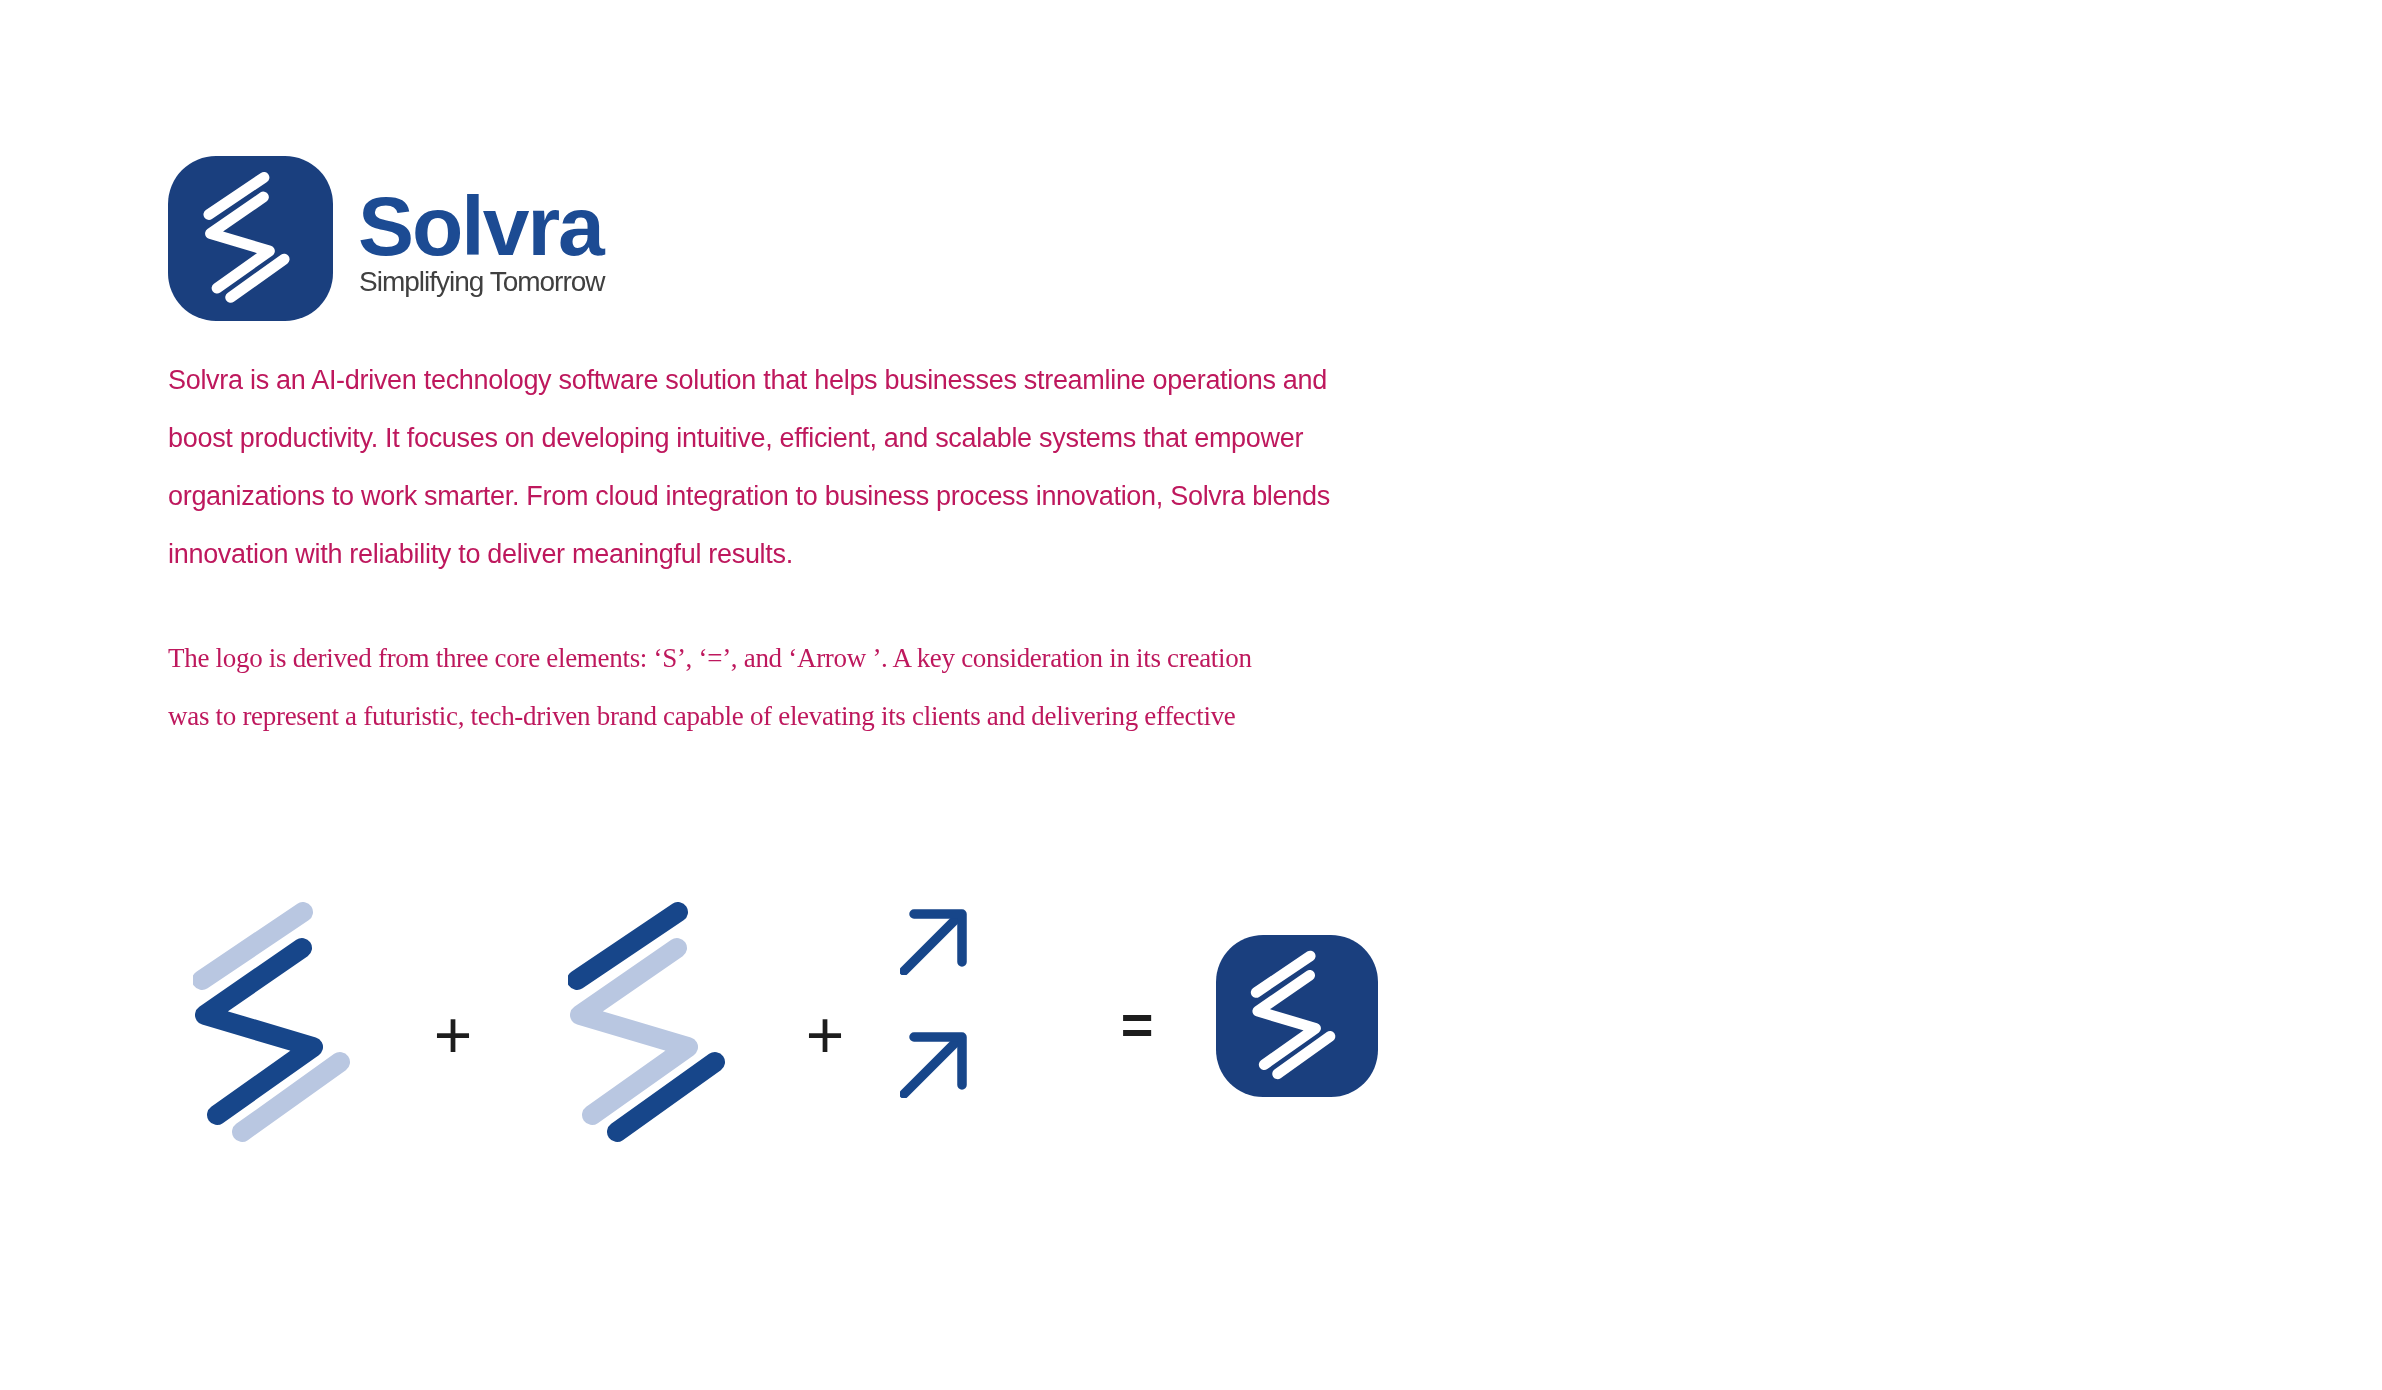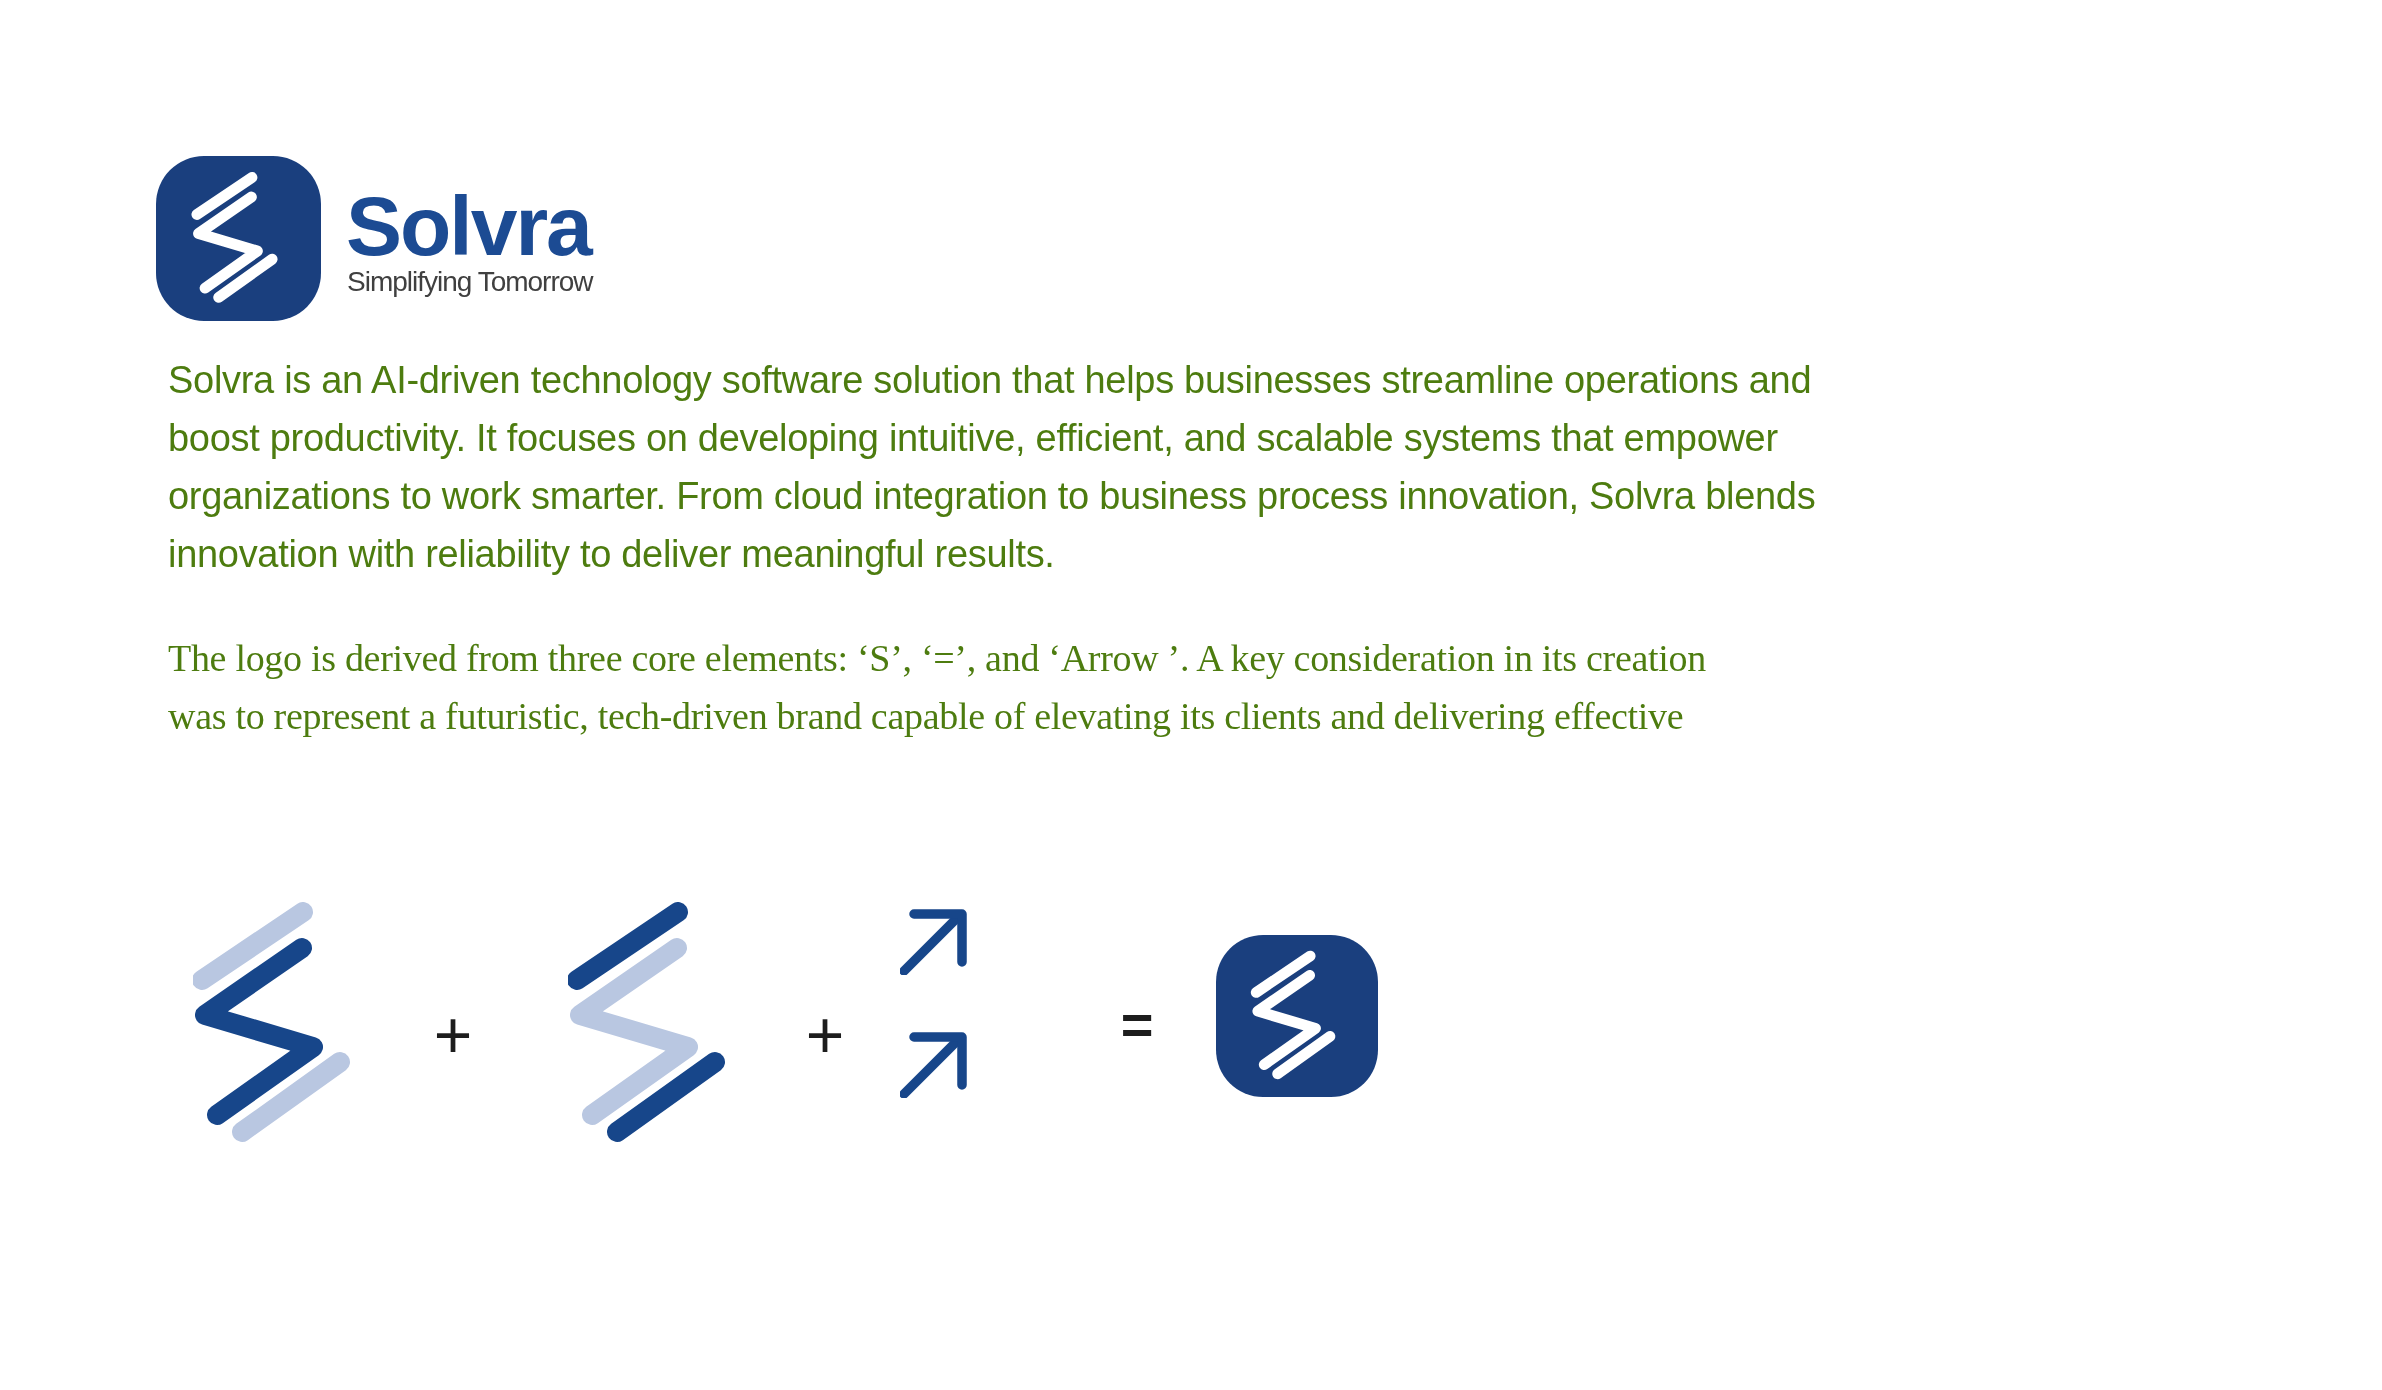--- a/index.html
+++ b/index.html
@@ -33,7 +33,7 @@
   .icon-bg { fill: #1A3F7E; }
 
   
-  .logo-lockup { position: absolute; left: 156px; top: 156px; width: 560px; height: 175px; text-align: right; }
+  .logo-lockup { position: absolute; left: 168px; top: 156px; width: 560px; height: 175px; text-align: right; }
   .logo-icon { position: absolute; left: 0; top: 0; width: 165px; height: 165px; }
   .app-icon-svg { display: block; width: 100%; height: 100%; }
   .wordmark {

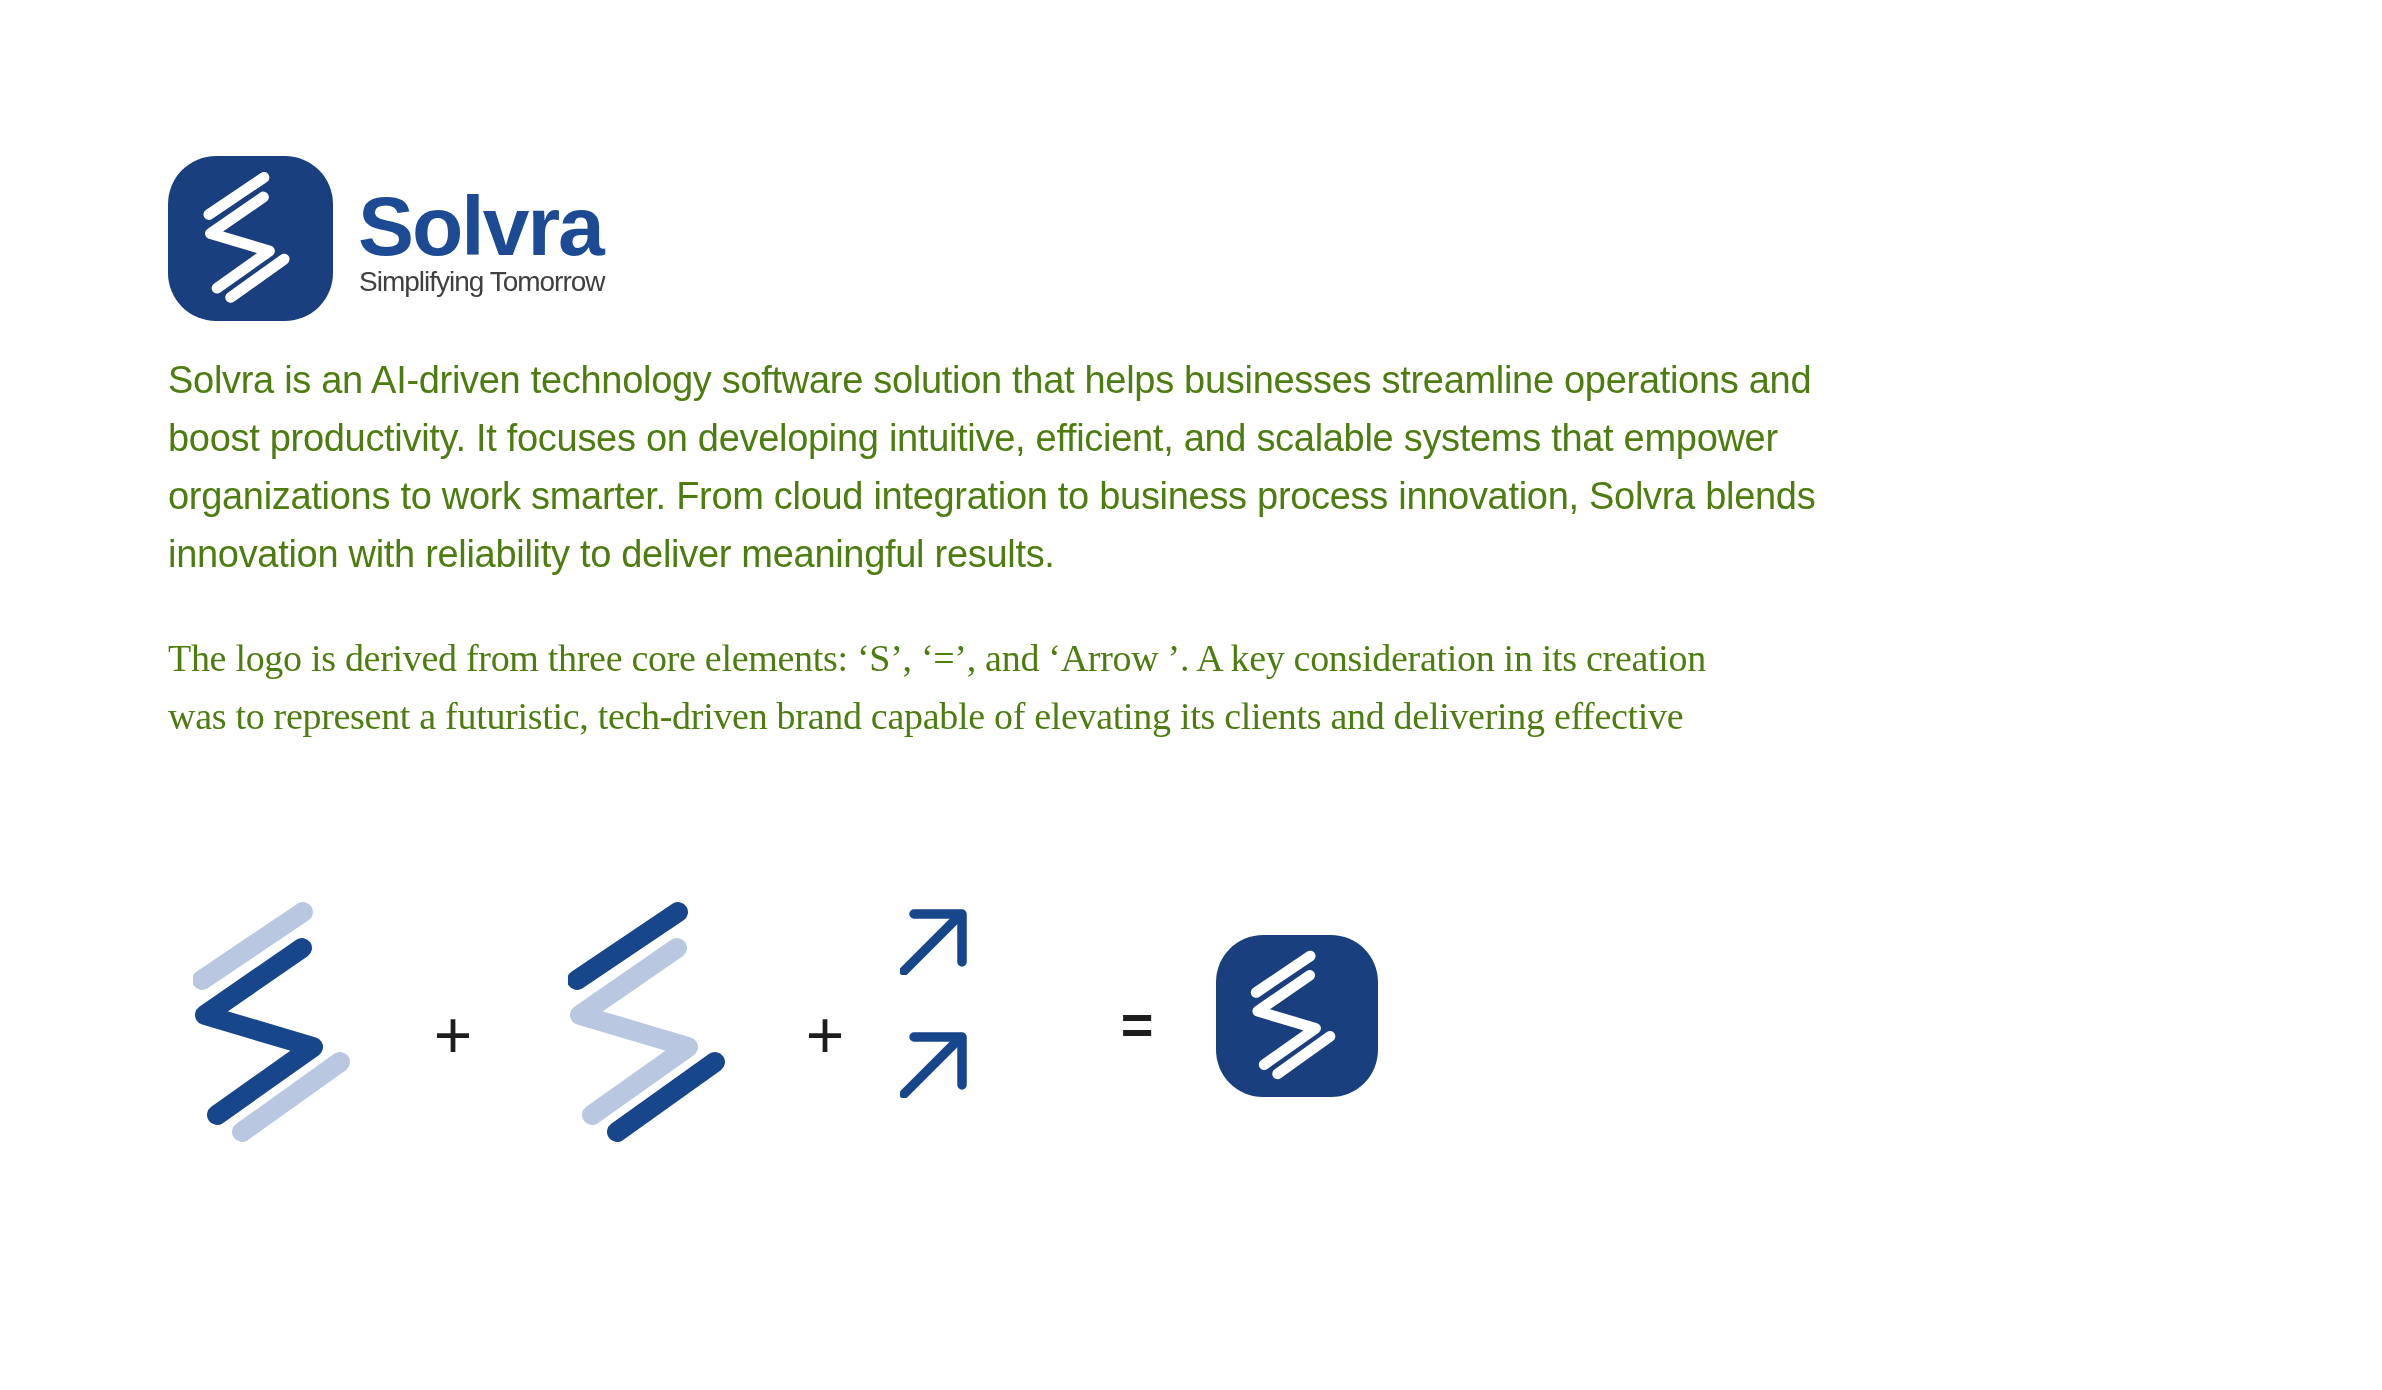--- a/index.html
+++ b/index.html
@@ -50,8 +50,8 @@
   
   .body-copy {
     position: absolute; left: 168px;
-    font-size: 38px; line-height: 58px; letter-spacing: -0.3px;
-    color: #4d7c0f;
+    font-size: 27px; line-height: 58px; letter-spacing: -0.3px;
+    color: #be185d;
   }
   .body-copy .line { white-space: nowrap; }
   .p1 { top: 351px; }

